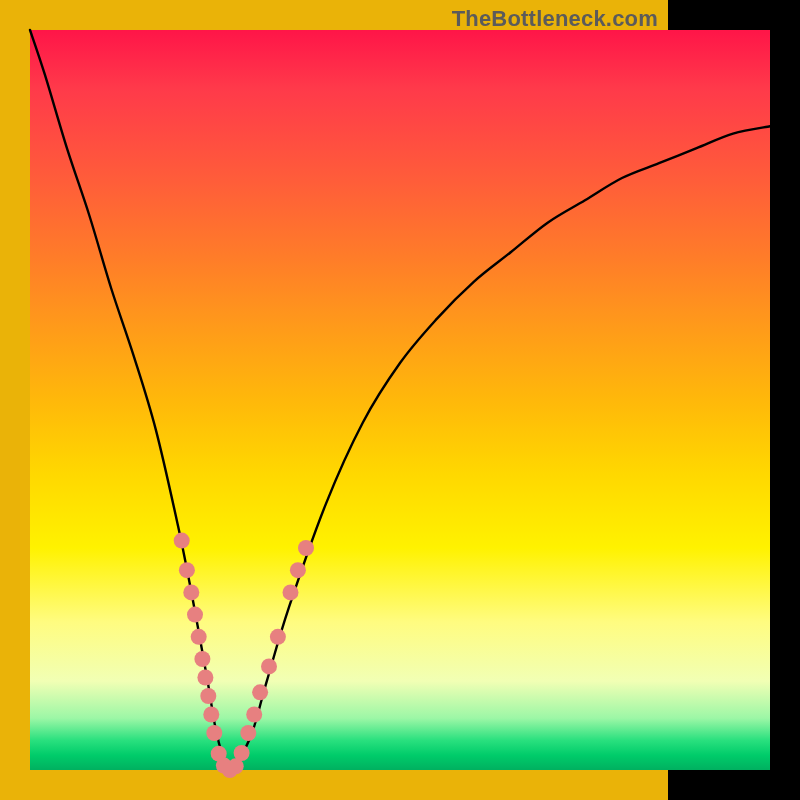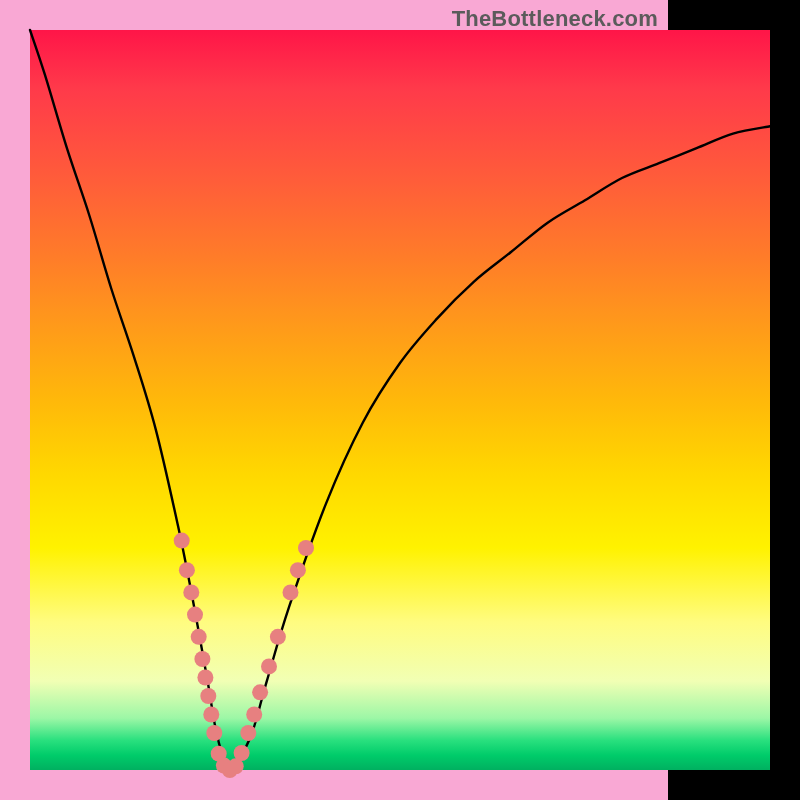--- a/index.html
+++ b/index.html
@@ -8,7 +8,7 @@
     position: relative;
     width: 668px;
     height: 800px;
-    background: #f9a8d4;
+    background: #eab308;
   }
   .plot-area {
     position: absolute;

